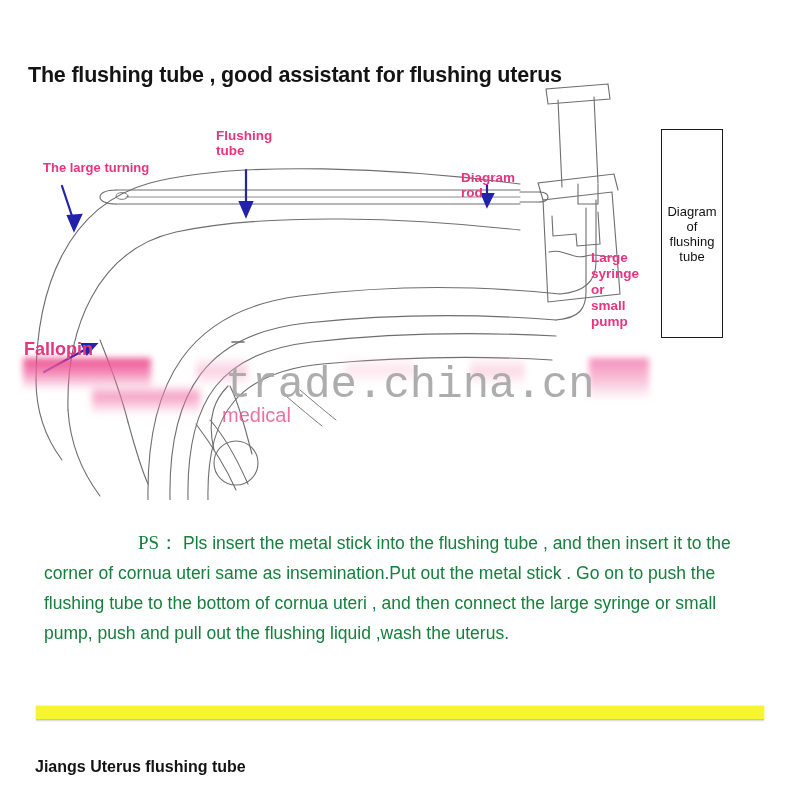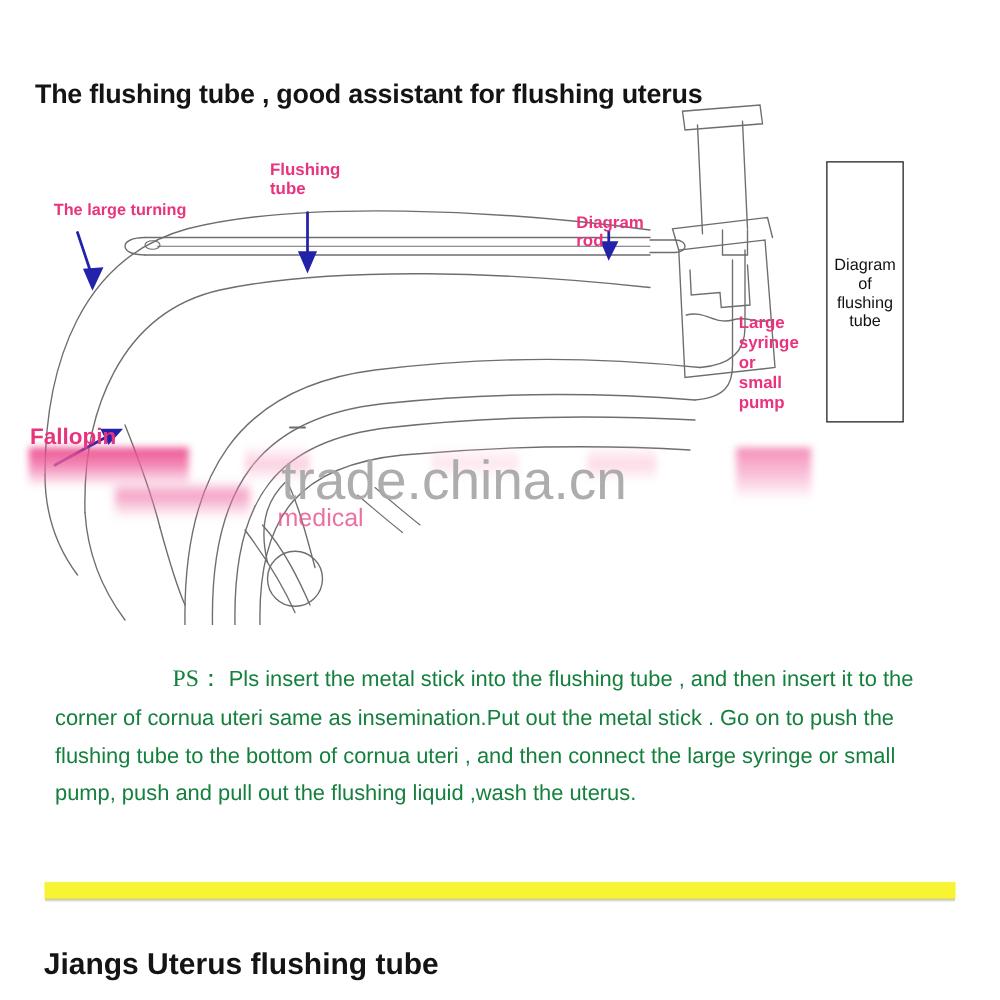--- a/index.html
+++ b/index.html
@@ -137,7 +137,7 @@
     font-size: 44px;
     color: #a7a7a7;
     letter-spacing: 0px;
-    font-family: Liberation Sans, sans-serif;
+    font-family: Liberation Mono, monospace;
     opacity: 0.92;
     white-space: nowrap;
   }

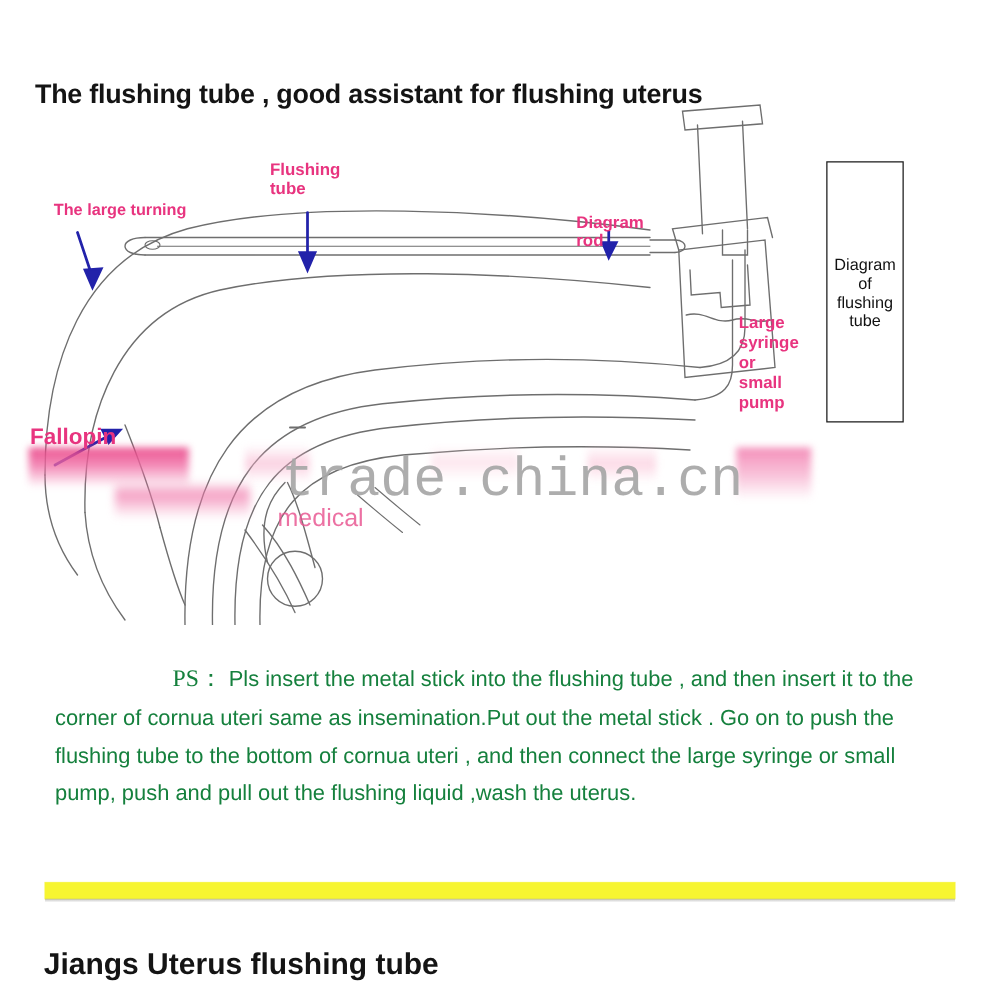--- a/index.html
+++ b/index.html
@@ -195,7 +195,7 @@
     position: absolute;
     left: 35px;
     top: 758px;
-    font-size: 24px;
+    font-size: 16px;
     font-weight: bold;
     color: #141414;
     white-space: nowrap;

